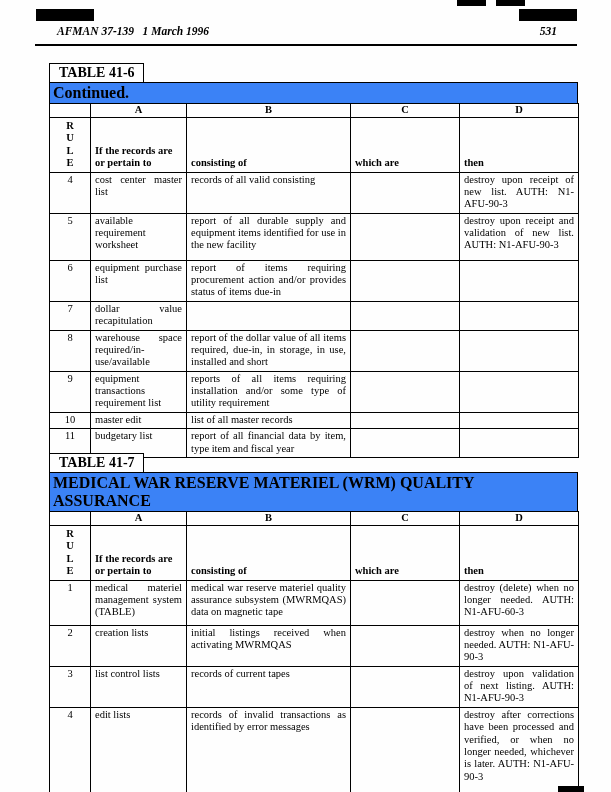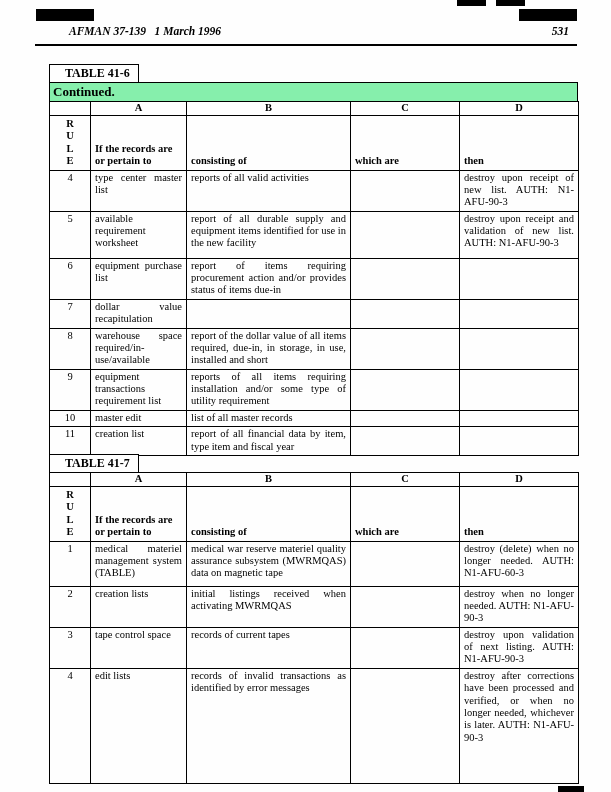--- a/index.html
+++ b/index.html
@@ -12,7 +12,7 @@
   .doc-header {
     position:absolute; left:57px; top:25px; width:500px;
     display:flex; justify-content:space-between;
-    font-size:11.5px; font-weight:bold; font-style:italic; white-space:pre;margin-left:12px;
+    font-size:11.5px; font-weight:bold; font-style:italic; white-space:pre;
   }
   .head-rule { position:absolute; left:35px; top:44px; width:542px; height:2px; background:#000; }
 

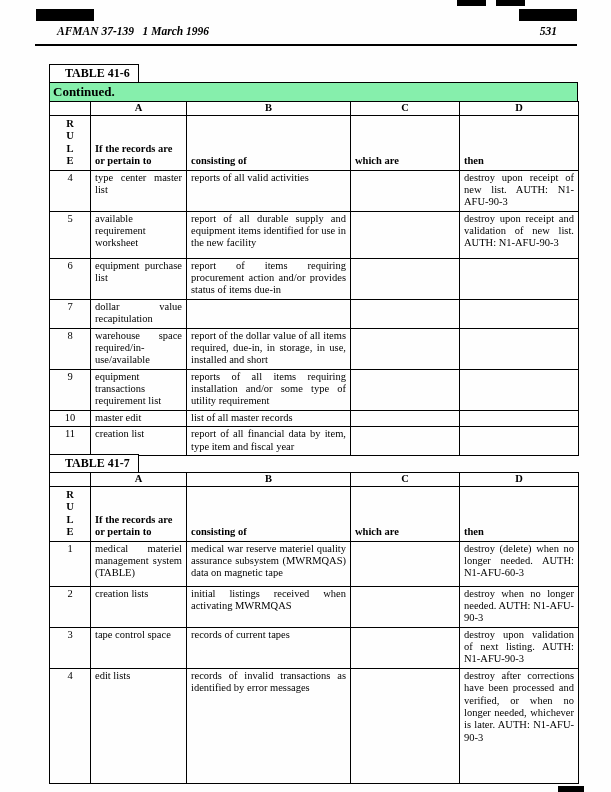--- a/index.html
+++ b/index.html
@@ -21,7 +21,7 @@
   .tbl-41-7 { top:437px;margin-top:16px; }
   .tbl-label {
     display:inline-block; position:relative; z-index:2; background:#fefefe;
-    border:1px solid #000; font-weight:bold; font-size:12px; padding:1px 8px 1px 15px;
+    border:1px solid #000; font-weight:bold; font-size:14px; padding:1px 8px 1px 9px;
   }
   .tbl-bar {
     position:relative; z-index:1; border:1px solid #000; margin-top:-1px;

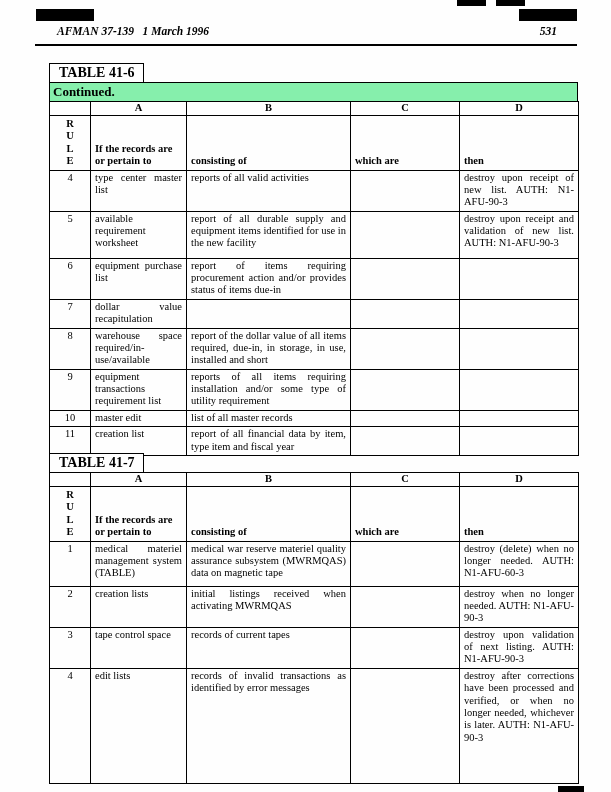--- a/index.html
+++ b/index.html
@@ -25,7 +25,7 @@
   }
   .tbl-bar {
     position:relative; z-index:1; border:1px solid #000; margin-top:-1px;
-    font-weight:bold; font-size:13px; padding:1px 3px; background:#86efac;
+    font-weight:bold; font-size:16px; padding:1px 3px; background:#3b82f6;
   }
   table.rule-table {
     border-collapse:collapse; width:529px; table-layout:fixed;

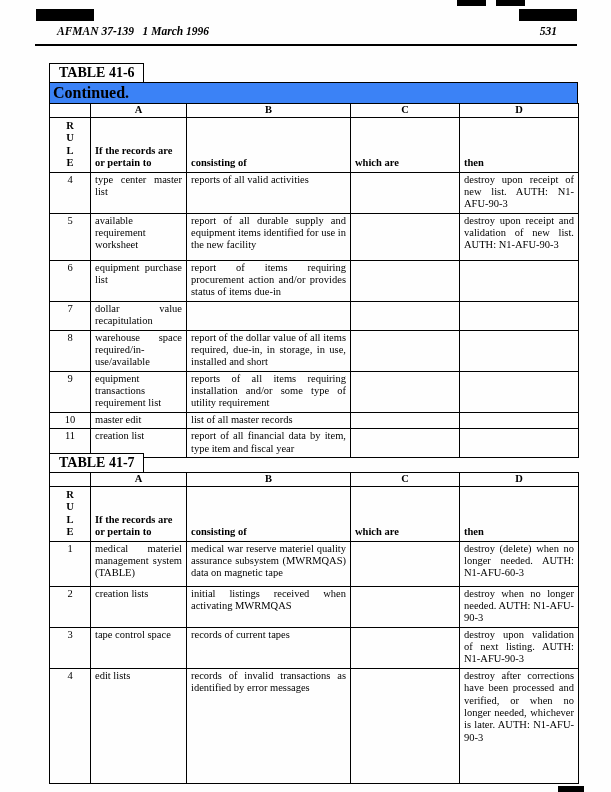--- a/index.html
+++ b/index.html
@@ -91,7 +91,7 @@
       </tr>
       <tr class="h38">
         <td class="rule-num">4</td>
-        <td class="cell-a">type center master list</td>
+        <td class="cell-a">cost center master list</td>
         <td class="cell-b">reports of all valid activities</td>
         <td class="cell-c"></td>
         <td class="cell-d">destroy upon receipt of new list.  AUTH: N1-AFU-90-3</td>

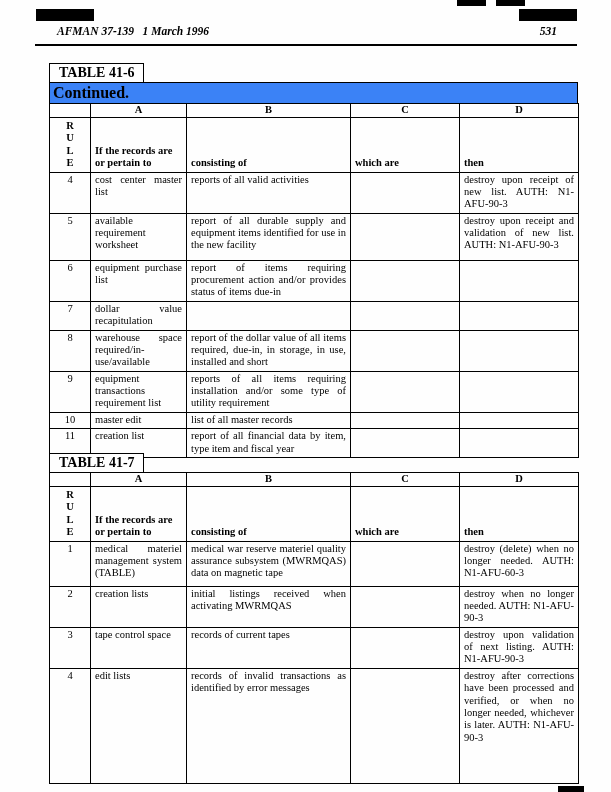--- a/index.html
+++ b/index.html
@@ -92,7 +92,7 @@
       <tr class="h38">
         <td class="rule-num">4</td>
         <td class="cell-a">cost center master list</td>
-        <td class="cell-b">reports of all valid activities</td>
+        <td class="cell-b">records of all valid consisting</td>
         <td class="cell-c"></td>
         <td class="cell-d">destroy upon receipt of new list.  AUTH: N1-AFU-90-3</td>
       </tr>

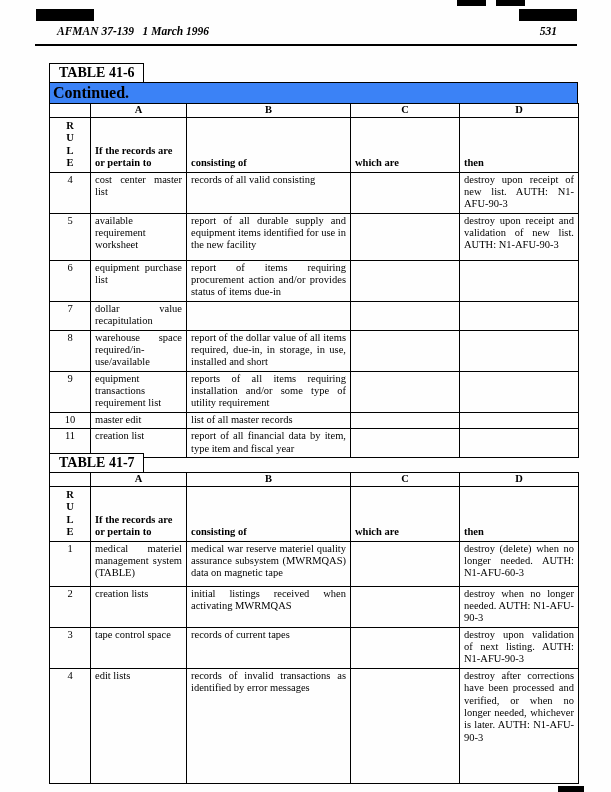--- a/index.html
+++ b/index.html
@@ -140,7 +140,7 @@
       </tr>
       <tr class="h27">
         <td class="rule-num">11</td>
-        <td class="cell-a">creation list</td>
+        <td class="cell-a">budgetary list</td>
         <td class="cell-b">report of all financial data by item, type item and fiscal year</td>
         <td class="cell-c"></td>
         <td class="cell-d"></td>

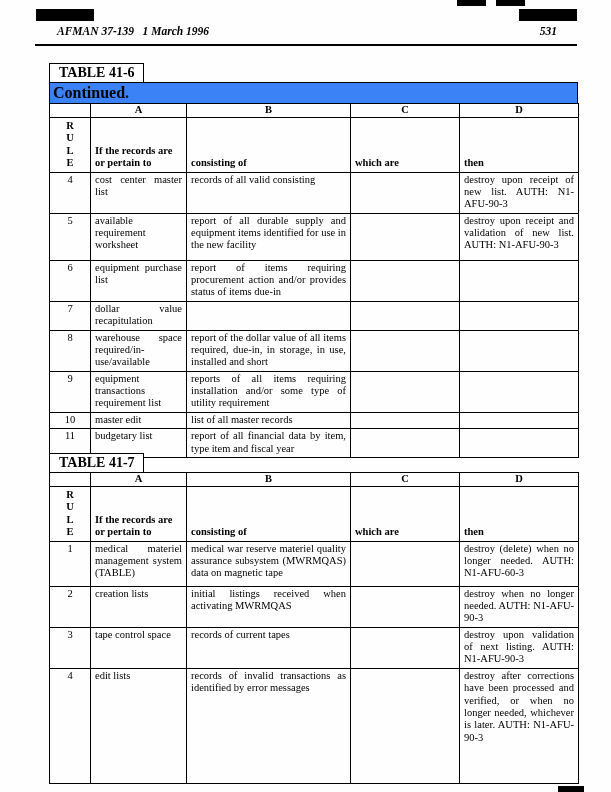--- a/index.html
+++ b/index.html
@@ -151,6 +151,7 @@
 
   <div class="tbl-block tbl-41-7">
     <div class="tbl-label">TABLE 41-7</div>
+    <div class="tbl-bar">MEDICAL WAR RESERVE MATERIEL (WRM) QUALITY ASSURANCE</div>
     <table class="rule-table">
       <colgroup>
         <col style="width:41px">

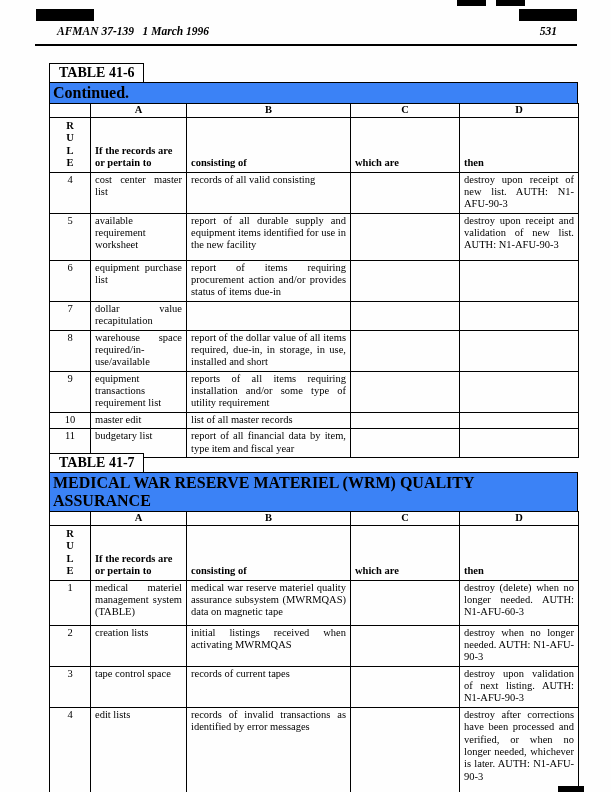--- a/index.html
+++ b/index.html
@@ -196,7 +196,7 @@
       </tr>
       <tr class="h30">
         <td class="rule-num">3</td>
-        <td class="cell-a">tape control space</td>
+        <td class="cell-a">list control lists</td>
         <td class="cell-b">records of current tapes</td>
         <td class="cell-c"></td>
         <td class="cell-d">destroy upon validation of next listing.  AUTH: N1-AFU-90-3</td>

